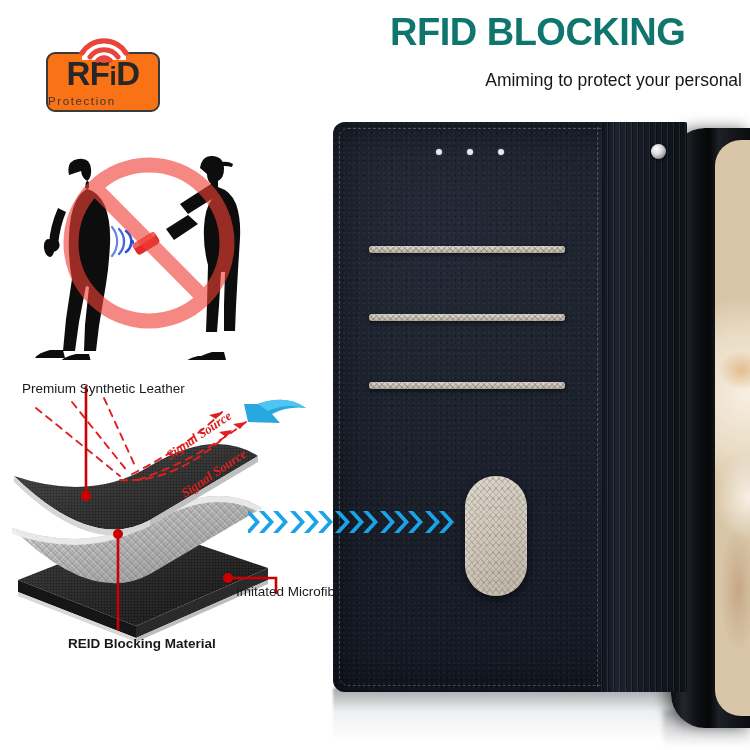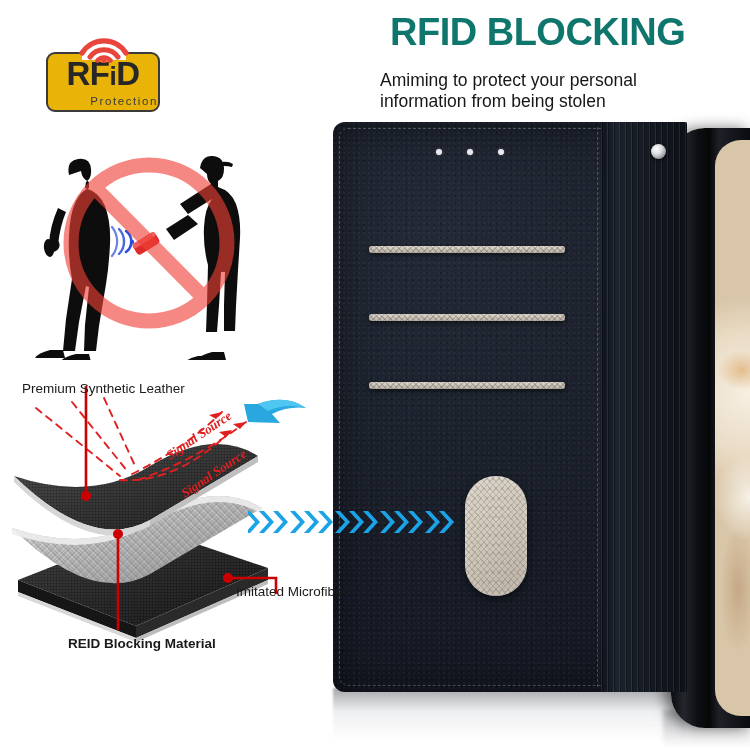--- a/index.html
+++ b/index.html
@@ -10,7 +10,7 @@
 
   
   #rfid-badge { position:absolute; left:46px; top:52px; width:114px; height:60px;
-      border:2px solid #3a3a3a; border-radius:9px; background:#eab308; z-index:6; }
+      border:2px solid #3a3a3a; border-radius:9px; background:#f97316; z-index:6; }
   #rfid-badge .word { position:absolute; left:0; right:0; top:3px; text-align:center;
       font-size:33px; font-weight:bold; letter-spacing:-0.5px; color:#272727;
       font-family:"Liberation Sans", sans-serif; line-height:33px; }

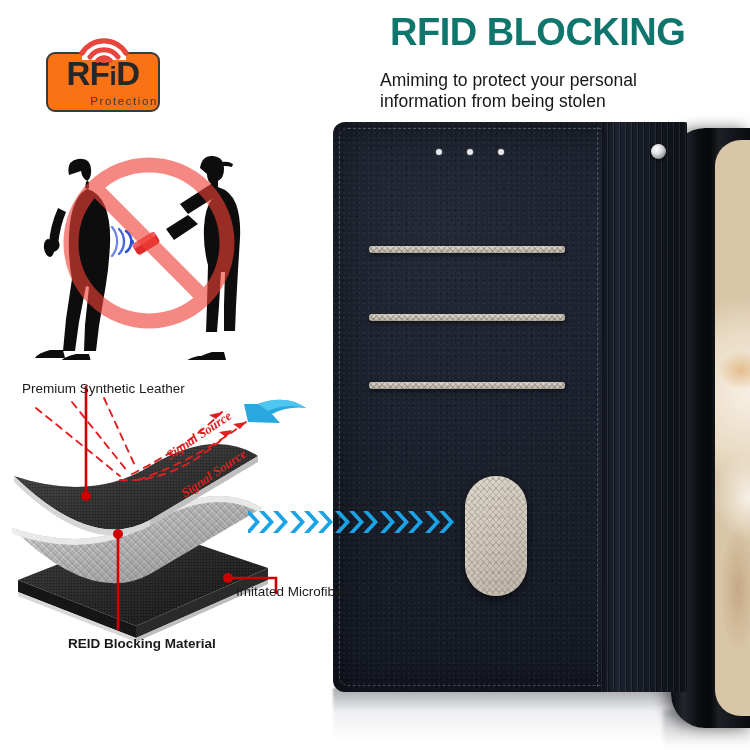--- a/index.html
+++ b/index.html
@@ -26,7 +26,7 @@
   #headline { position:absolute; left:390px; top:11px; width:348px; text-align:left;
       font-size:38px; font-weight:bold; letter-spacing:-0.5px; color:#0f766e;
       line-height:42px; z-index:6; }
-  #subhead { position:absolute; left:380px; top:70px; width:362px; text-align:left;
+  #subhead { position:absolute; left:380px; top:70px; width:362px; text-align:right;
       font-size:17.5px; color:#161616; line-height:21px; z-index:6; }
 
   

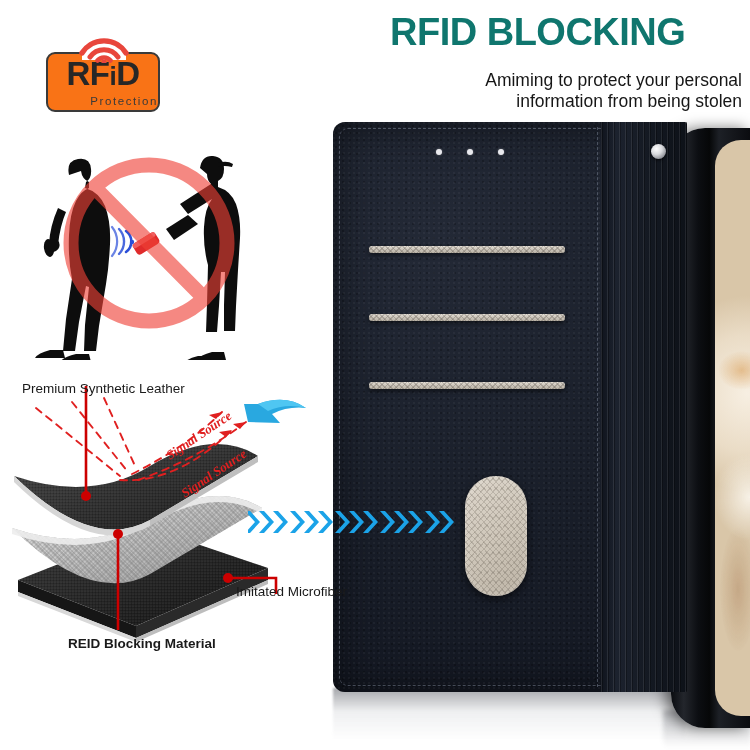--- a/index.html
+++ b/index.html
@@ -15,7 +15,7 @@
       font-size:33px; font-weight:bold; letter-spacing:-0.5px; color:#272727;
       font-family:"Liberation Sans", sans-serif; line-height:33px; }
   #rfid-badge .word .lowi { font-size:26px; }
-  #rfid-badge .sub { position:absolute; left:0; right:0; bottom:3px; text-align:right;
+  #rfid-badge .sub { position:absolute; left:0; right:0; bottom:3px; text-align:left;
       font-size:11.5px; letter-spacing:1.6px; color:#3a3a3a; font-weight:500; }
   
   #rfid-notch { position:absolute; left:82px; top:48px; width:44px; height:12px;

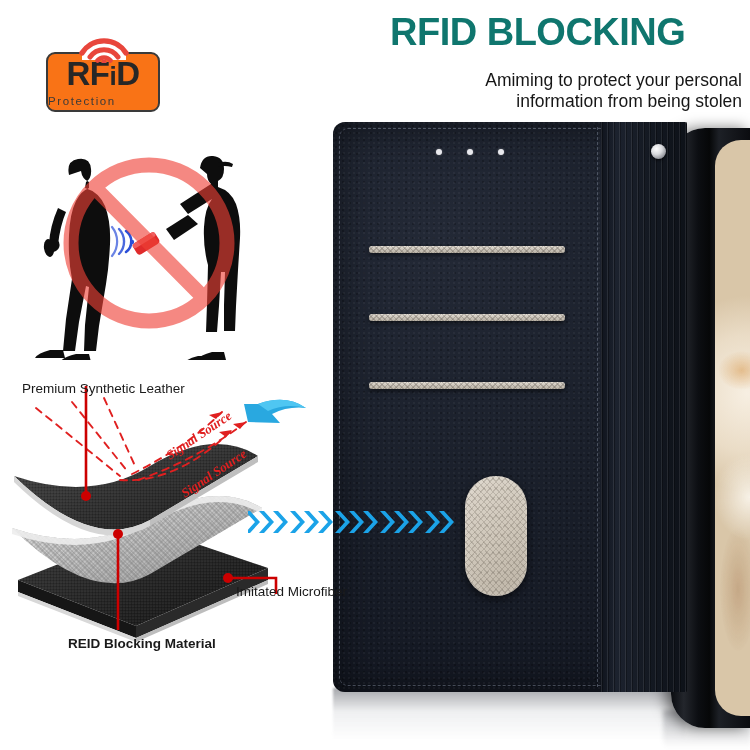--- a/index.html
+++ b/index.html
@@ -135,7 +135,6 @@
   <div id="headline">RFID BLOCKING</div>
   <div id="subhead">
     <div>Amiming to protect your personal</div>
-    <div>information from being stolen</div>
   </div>
 
   <svg id="silhouette-scene" viewBox="0 0 255 230">

